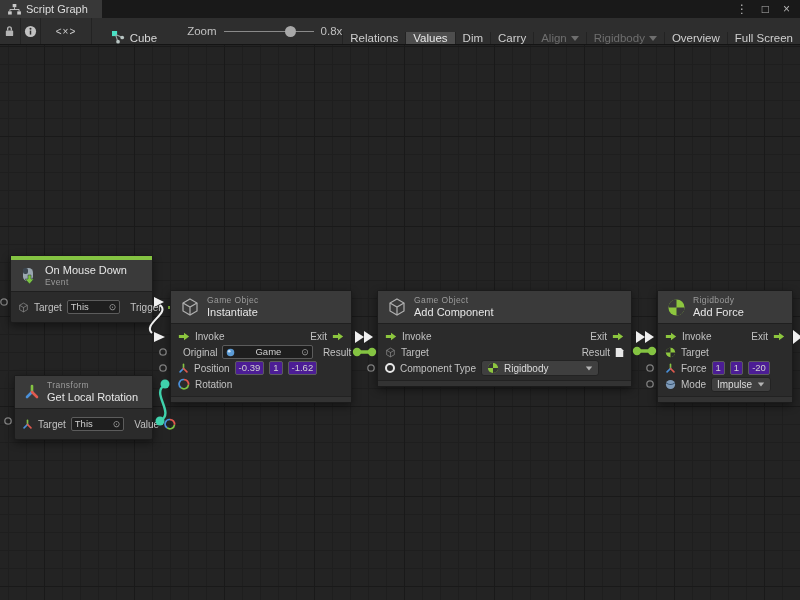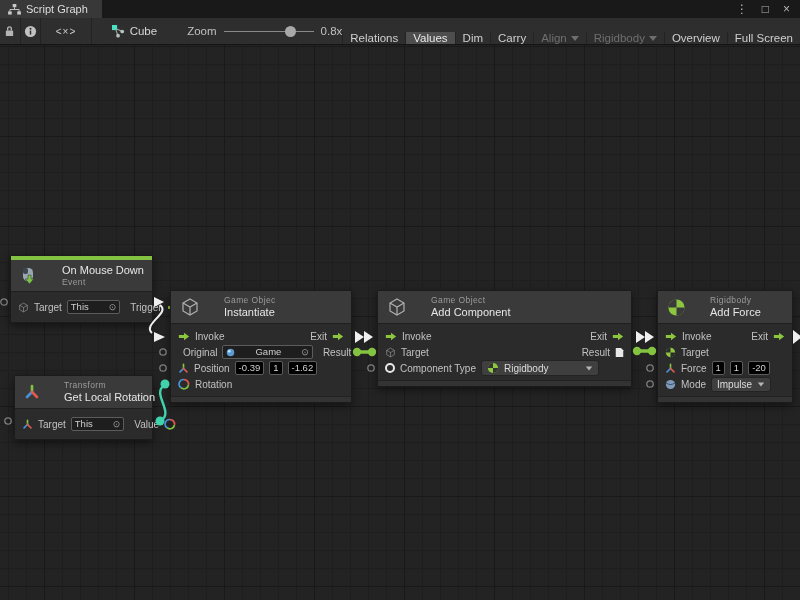--- a/index.html
+++ b/index.html
@@ -16,7 +16,7 @@
   .toolbar{position:absolute;top:18px;left:0;right:0;height:27px;background:#2e2e2e;border-bottom:1px solid #141414;display:flex;align-items:stretch;font-size:11.5px;}
   .tb-icon-btn{background:none;border:none;border-right:1px solid #232323;color:#c5c5c5;display:flex;align-items:center;justify-content:center;width:27px;padding:0;}
   .tb-icon-btn.wide{width:66px;font-size:10px;letter-spacing:1px;color:#cfcfcf;}
-  .tb-graph{display:flex;align-items:center;gap:5px;margin-left:20px;color:#d8d8d8;}
+  .tb-graph{display:flex;align-items:flex-end;gap:5px;margin-left:20px;color:#d8d8d8;}
   .tb-zoom{display:flex;align-items:center;gap:7px;margin-left:30px;color:#c0c0c0;}
   .slider{position:relative;width:90px;height:14px;}
   .slider .track{position:absolute;top:6.5px;left:0;right:0;height:1.5px;background:#8a8a8a;}

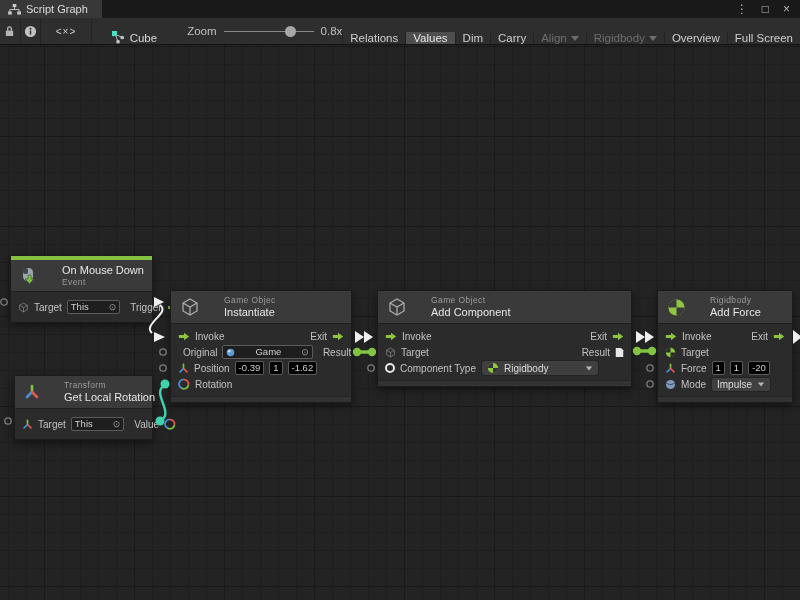--- a/index.html
+++ b/index.html
@@ -40,7 +40,7 @@
   
   .node{position:absolute;background:#2b2b2b;border:1px solid #1b1b1b;border-radius:2px;box-shadow:0 3px 8px rgba(0,0,0,.45);}
   .accentbar{height:4px;background:#84C342;}
-  .nheader{background:#3a3a3a;display:flex;align-items:center;gap:24px;padding:3px 9px;border-bottom:1px solid #1f1f1f;}
+  .nheader{background:#3a3a3a;display:flex;align-items:center;gap:7px;padding:3px 9px;border-bottom:1px solid #1f1f1f;}
   .ntitle{font-size:11px;color:#e6e6e6;line-height:13px;white-space:nowrap;}
   .nsub{font-size:8.5px;color:#9b9b9b;letter-spacing:.4px;line-height:11px;white-space:nowrap;}
   .nrows{padding:4px 0;}

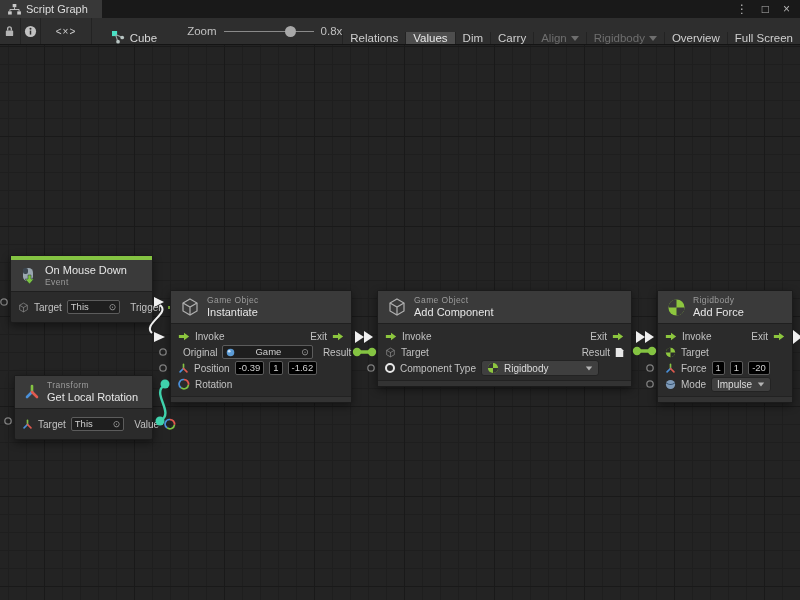--- a/index.html
+++ b/index.html
@@ -48,7 +48,7 @@
   .prow.tall{height:22px;}
   .spacer{flex:1;}
   .nfooter{height:6px;background:#333333;border-top:1px solid #222;}
-  .vbox{background:#000000;border:1px solid #5c5c5c;border-radius:2px;padding:0 3px;font-size:9.5px;color:#cfcfcf;line-height:12px;}
+  .vbox{background:#4c1d95;border:1px solid #5c5c5c;border-radius:2px;padding:0 3px;font-size:9.5px;color:#cfcfcf;line-height:12px;}
   .objfield{display:inline-flex;align-items:center;gap:20px;background:#1e1e1e;border:1px solid #5c5c5c;border-radius:2px;padding:0 3px;font-size:9.5px;color:#cfcfcf;line-height:12px;}
   .picker{color:#9f9f9f;font-size:9px;}
   .drop{display:inline-flex;align-items:center;gap:5px;background:#3f3f3f;border:1px solid #232323;border-radius:3px;padding:1px 5px;font-size:10px;color:#dcdcdc;}

